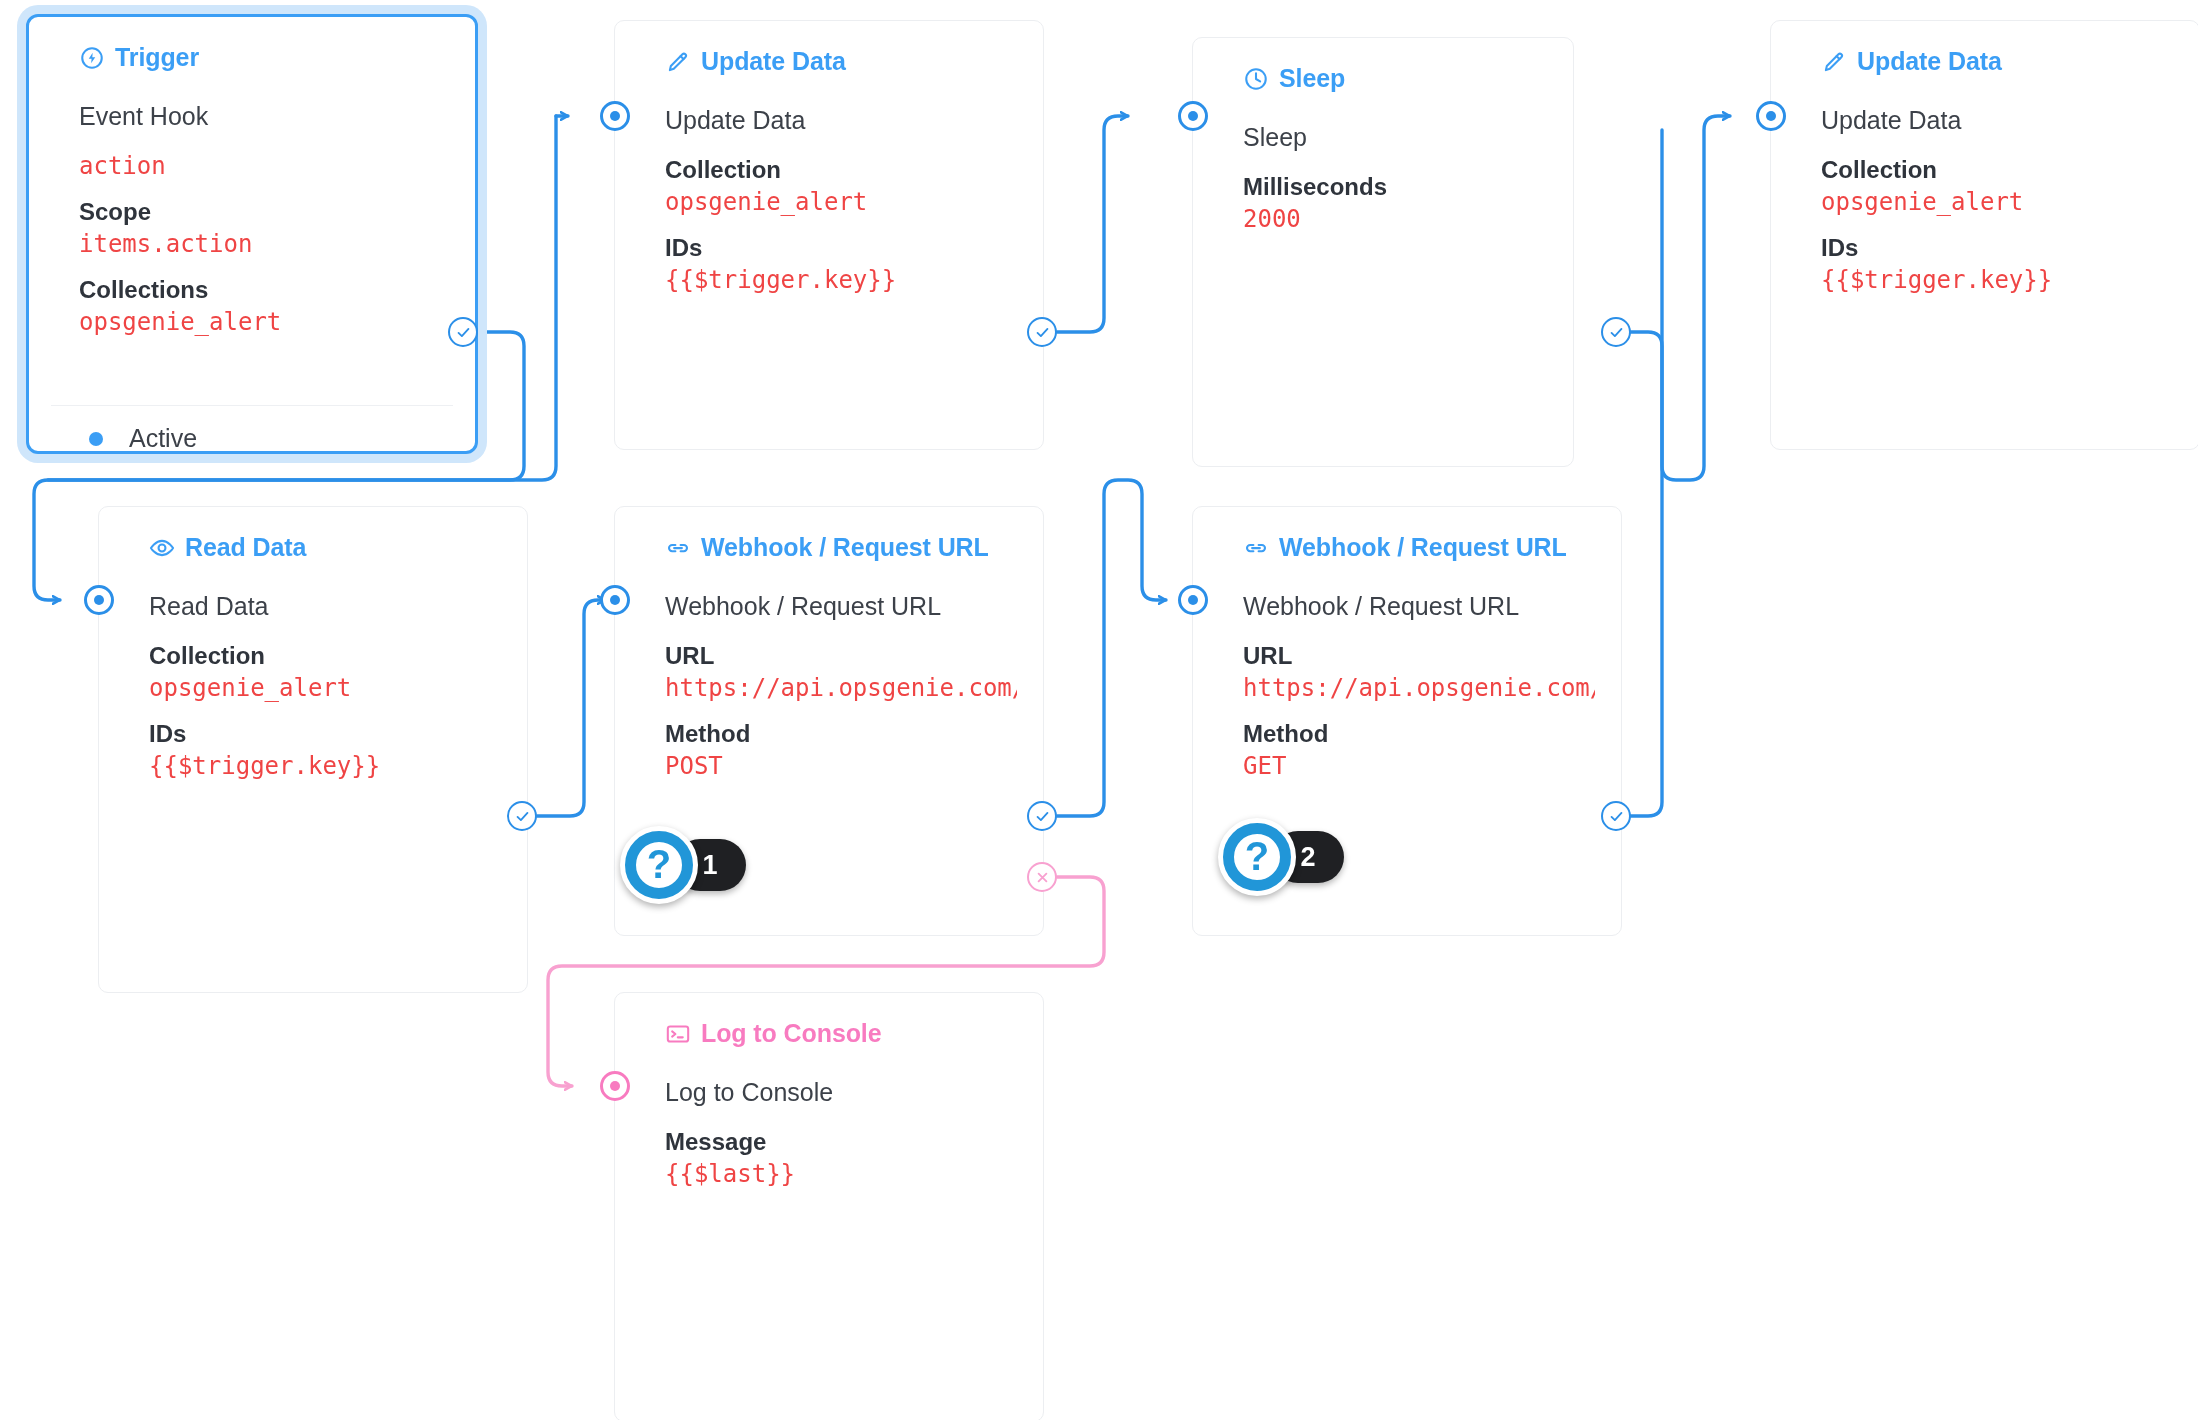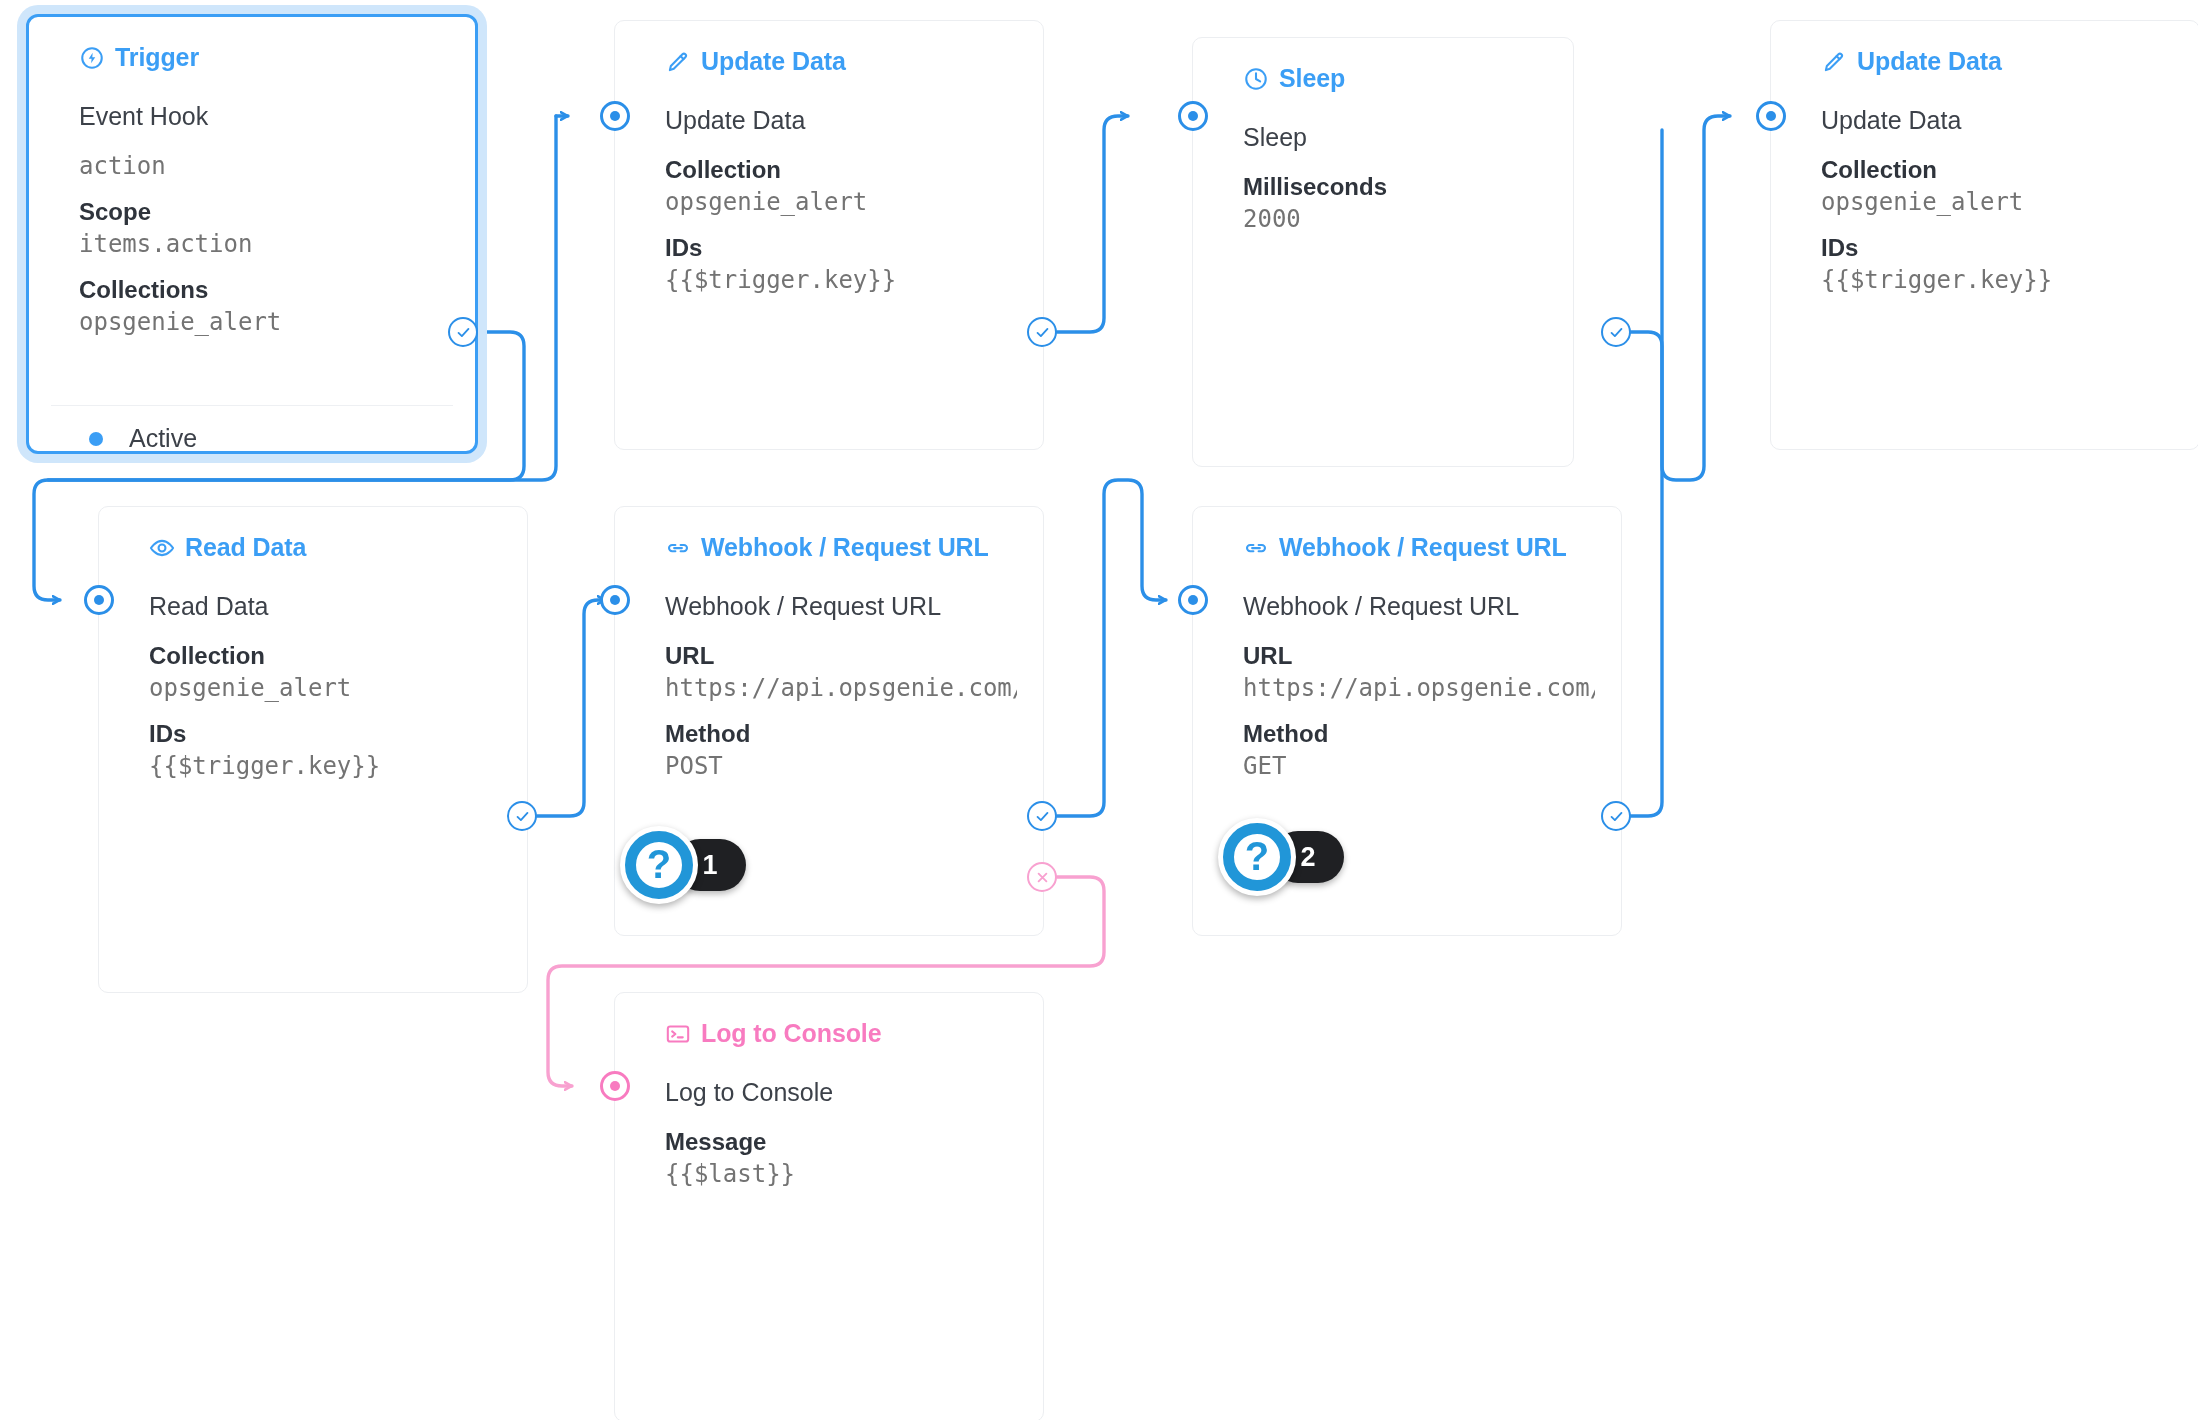--- a/index.html
+++ b/index.html
@@ -22,7 +22,7 @@
   .fld{margin-top:14px;}
   .fld:first-of-type{margin-top:4px;}
   .lbl{font-size:24px;font-weight:bold;color:#2f343c;line-height:1.34;}
-  .val{font-size:24px;color:#737373;line-height:1.34;
+  .val{font-size:24px;color:#ef4444;line-height:1.34;
        font-family:"DejaVu Sans Mono","Liberation Mono",monospace;
        white-space:nowrap;overflow:hidden;}
 

